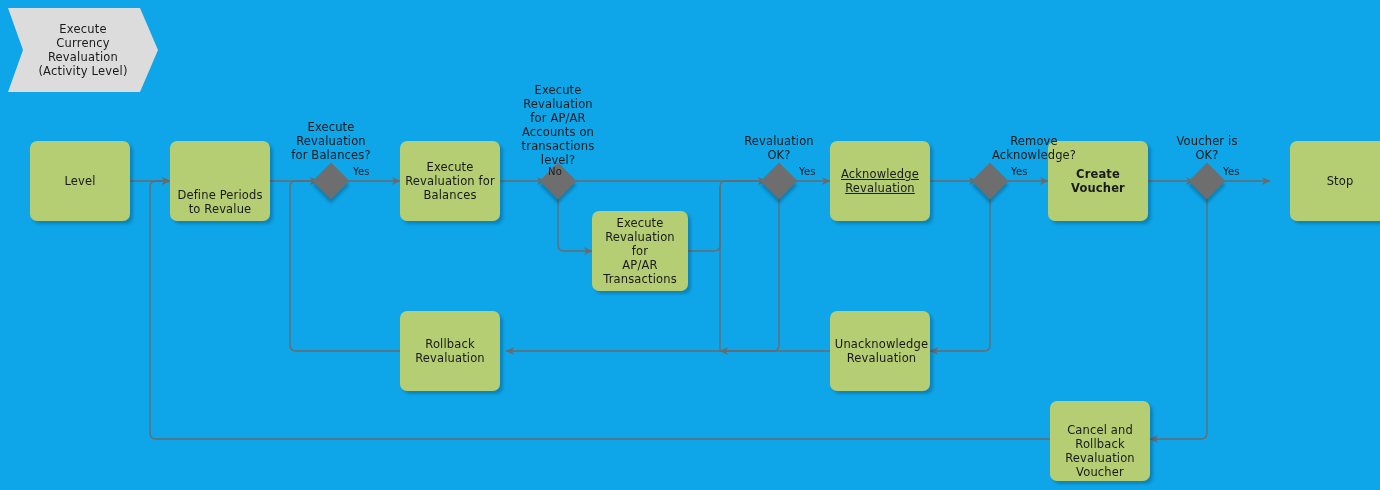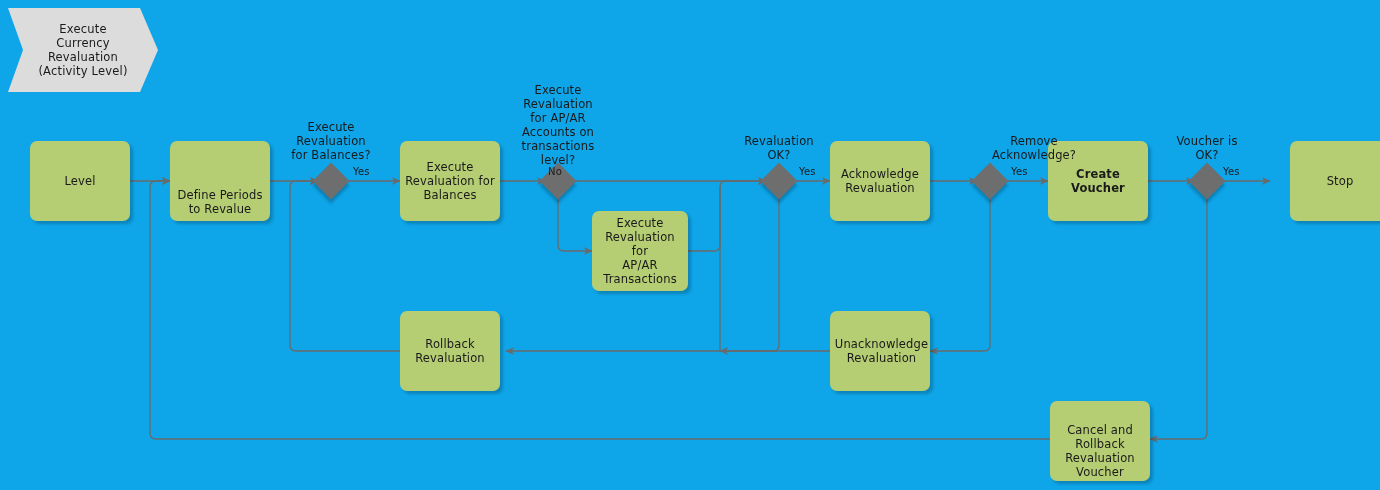--- a/index.html
+++ b/index.html
@@ -141,7 +141,7 @@
 AP/AR
 Transactions</span>
       </div>
-      <div class="task" style="left: 830px; top: 141px; width: 100px; height: 80px; background: rgb(181, 205, 115);">
+      <div class="task" style="left: 830px; top: 141px; width: 100px; height: 80px; background: rgb(181, 205, 115); text-decoration: underline;">
         <span style="white-space: pre-line;">Acknowledge
 Revaluation</span>
       </div>

